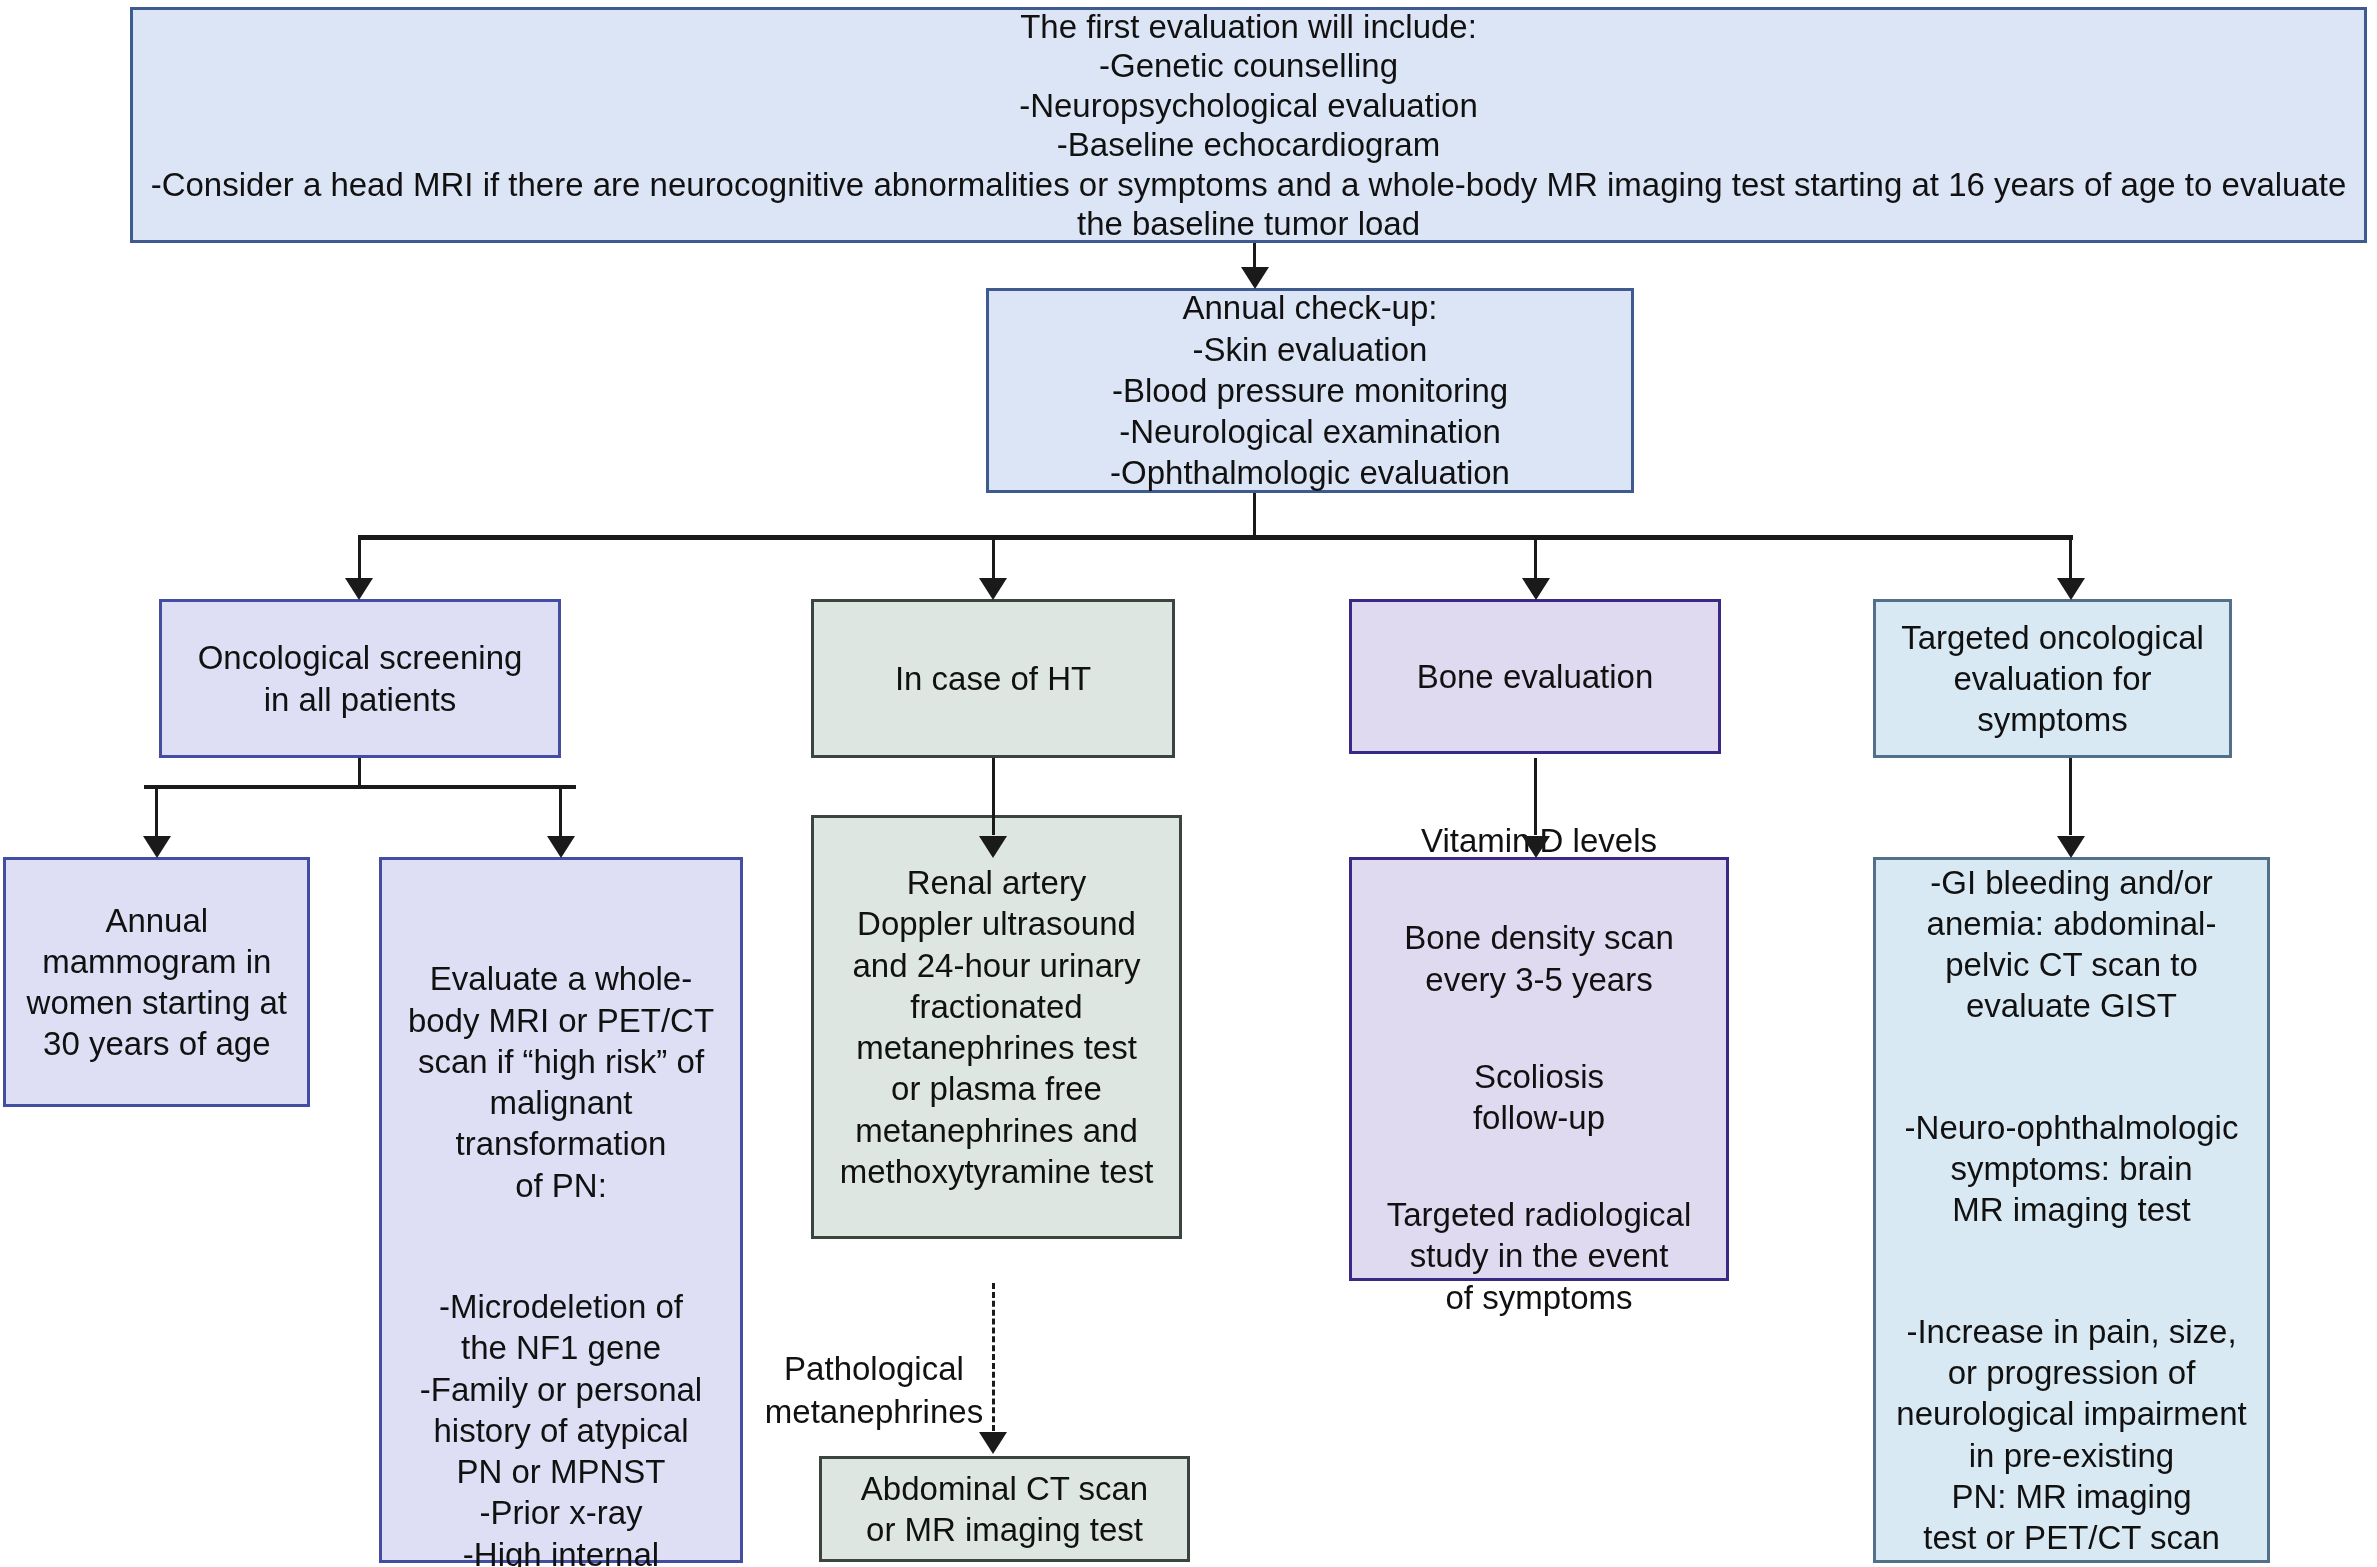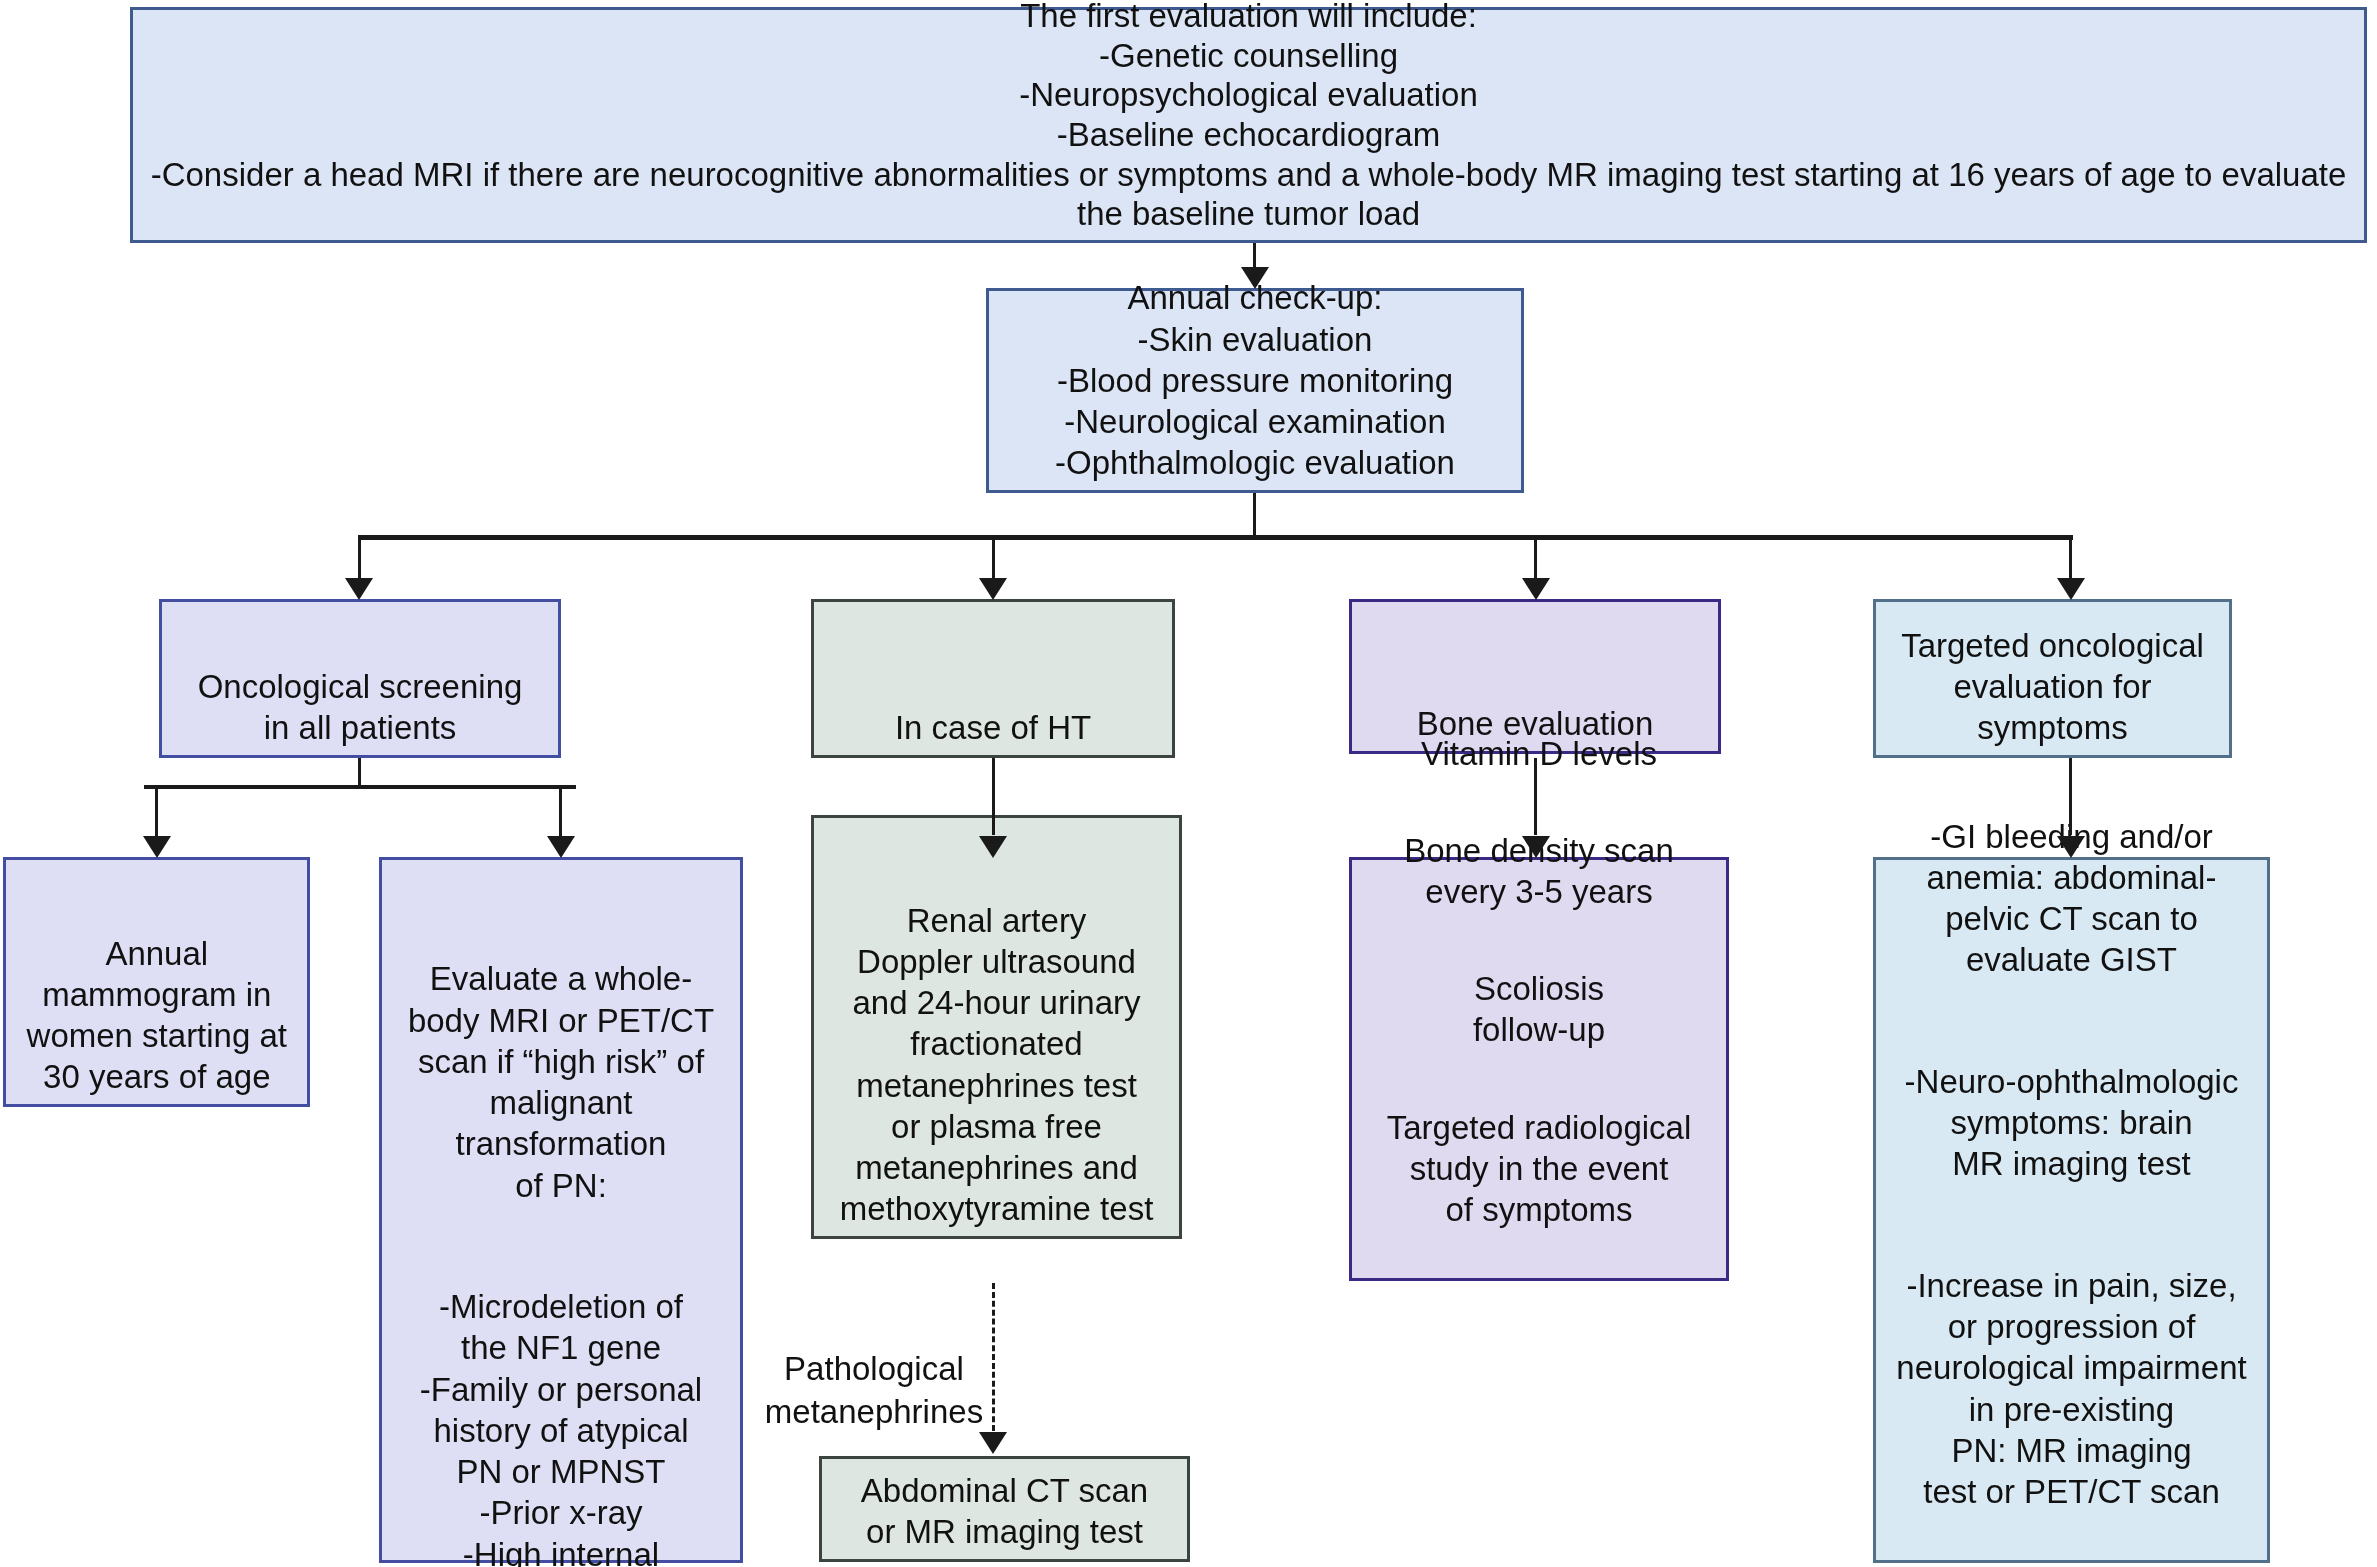--- a/index.html
+++ b/index.html
@@ -18,7 +18,7 @@
   }
   .node{
     position:absolute; box-sizing:border-box;
-    display:flex; align-items:flex-end; justify-content:center;
+    display:flex; align-items:center; justify-content:center;
     text-align:center; padding:6.5px 11.4px;
   }
   .node-text{white-space:pre-line; font-size:33px; line-height:1.25; width:100%;}

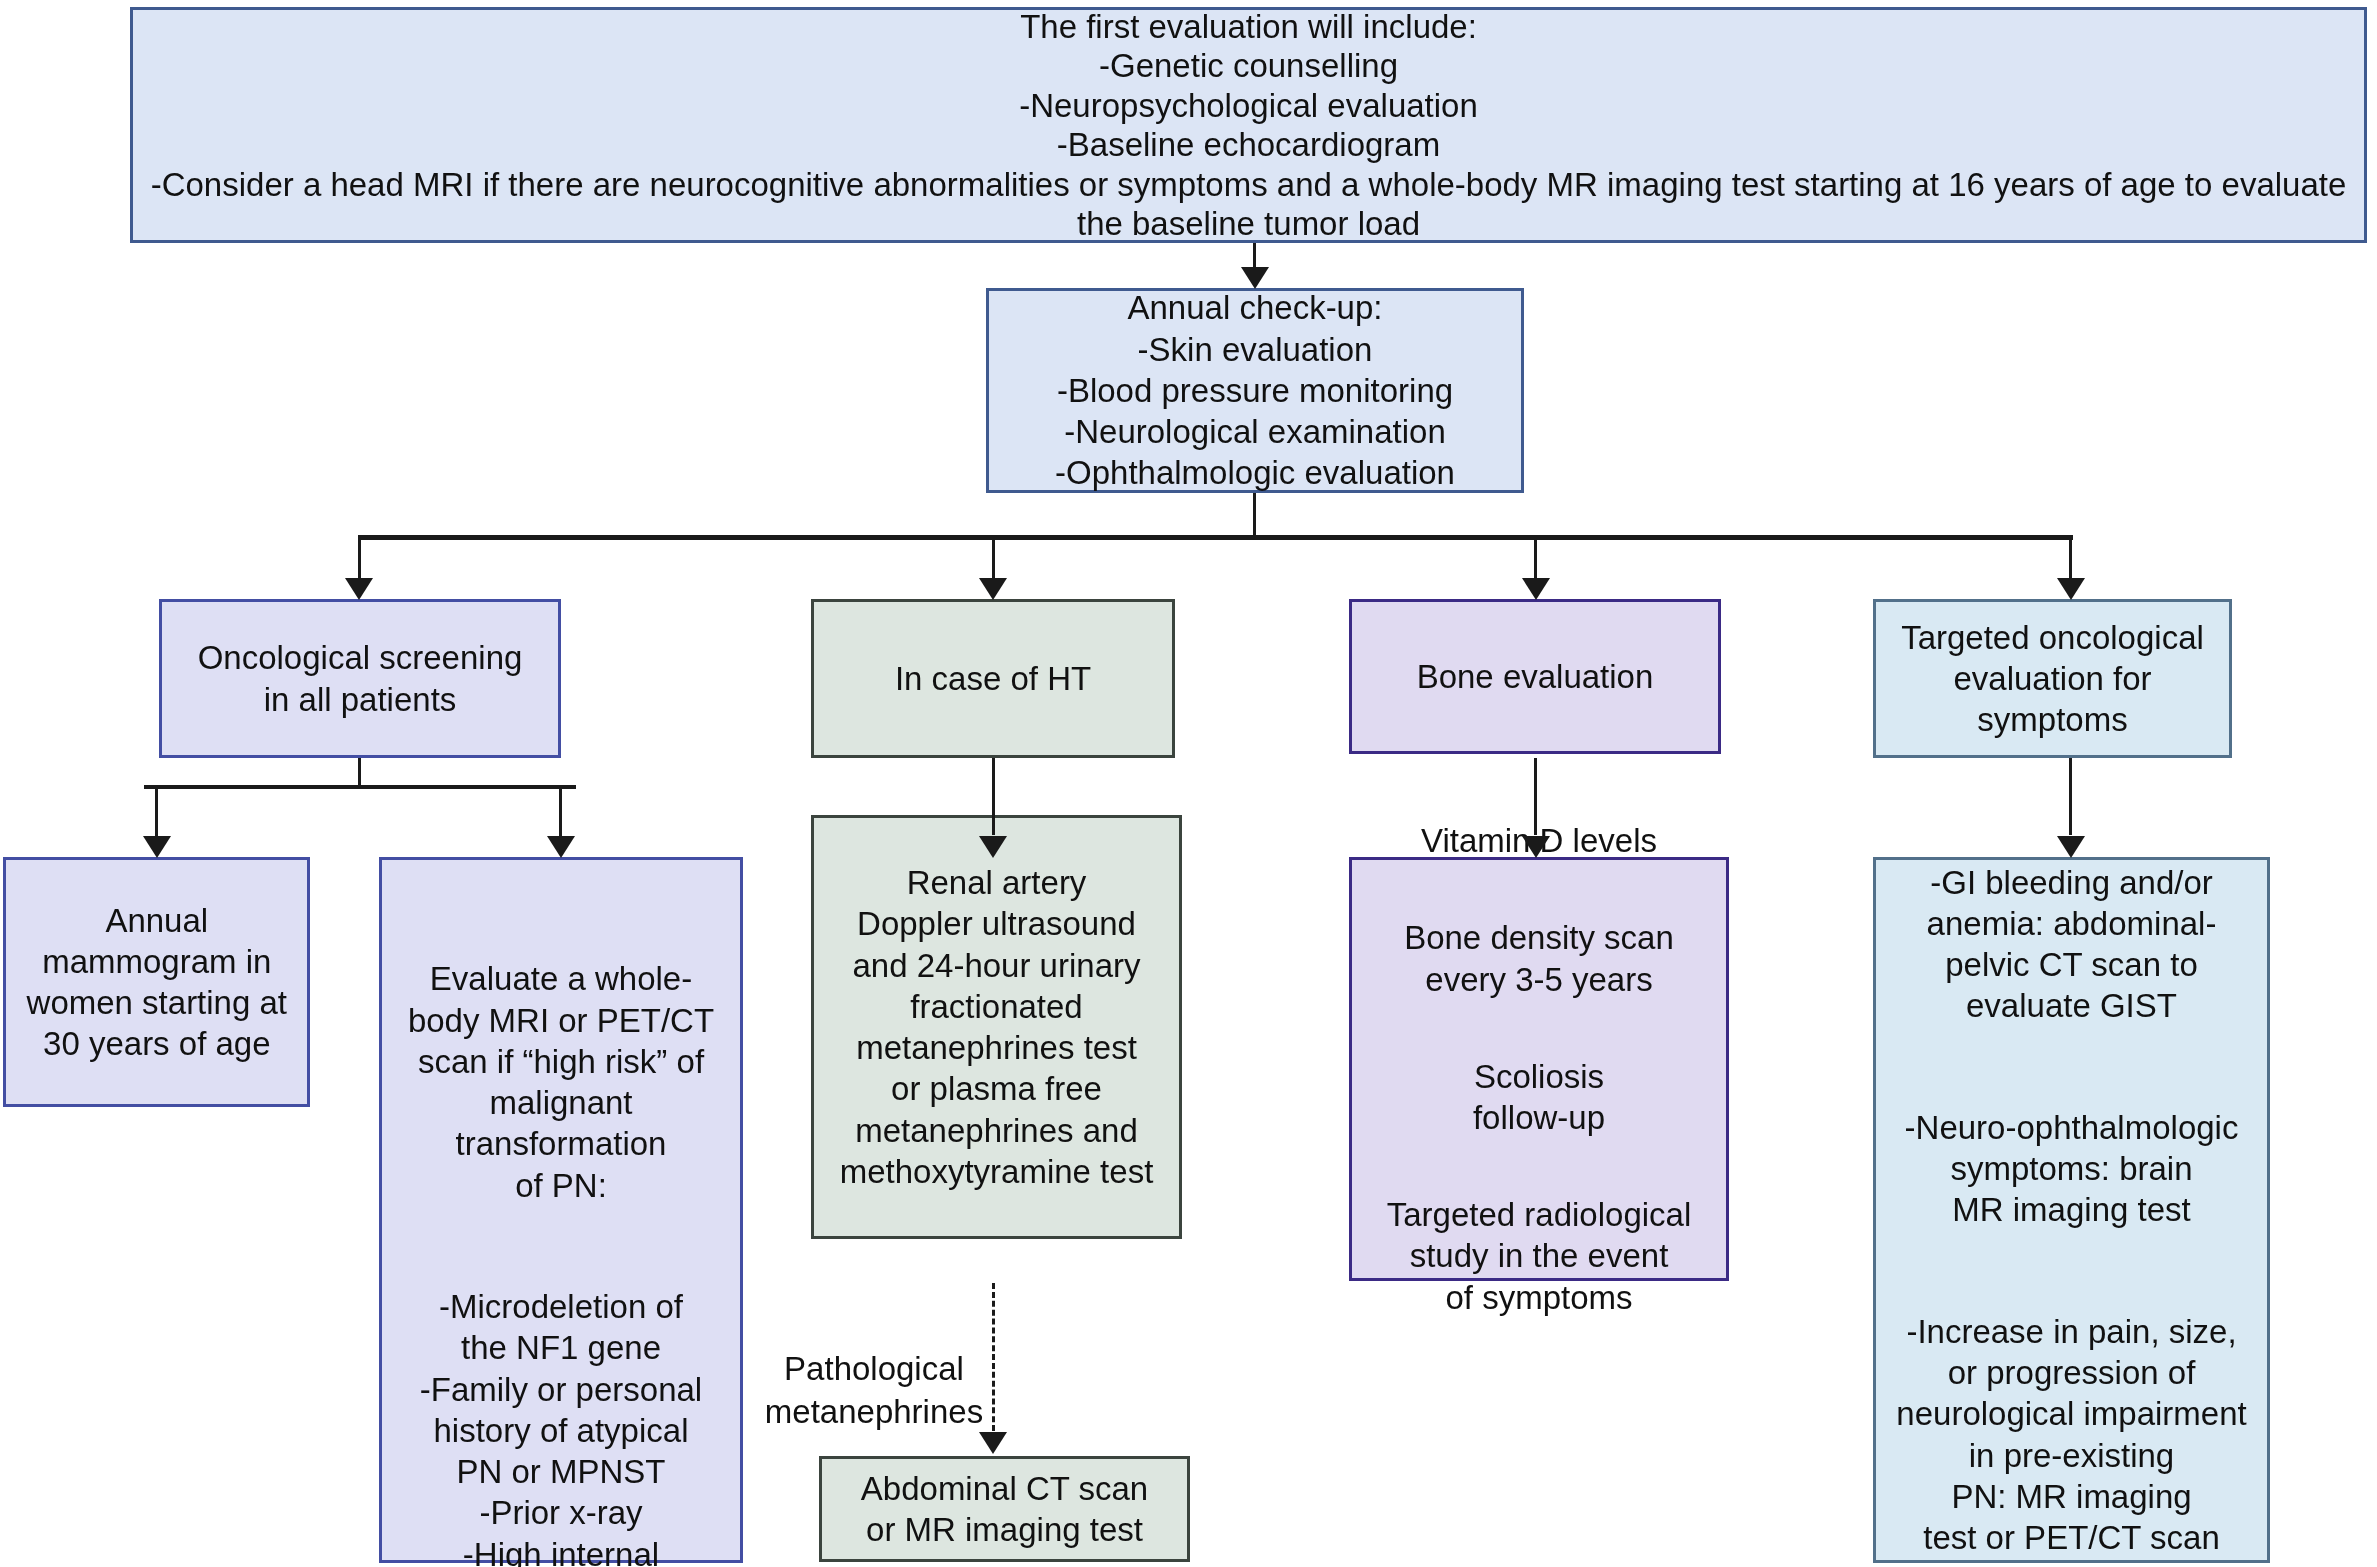--- a/index.html
+++ b/index.html
@@ -58,7 +58,7 @@
 -Consider a head MRI if there are neurocognitive abnormalities or symptoms and a whole-body MR imaging test starting at 16 years of age to evaluate the baseline tumor load</div>
   </div>
 
-  <div class="node blue" style="left:986px;top:288px;width:538px;height:205px">
+  <div class="node blue" style="left:986px;top:288px;width:648px;height:205px">
     <div class="node-text">Annual check-up:
 -Skin evaluation
 -Blood pressure monitoring

